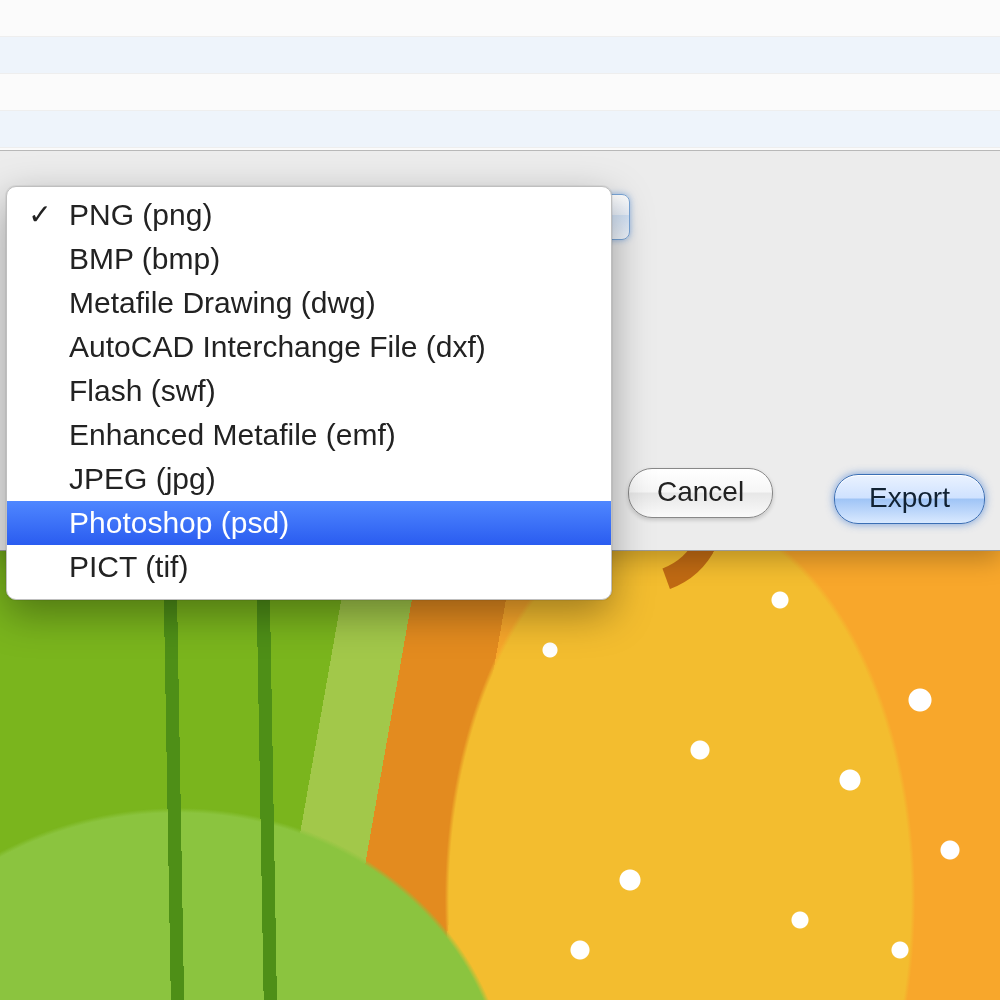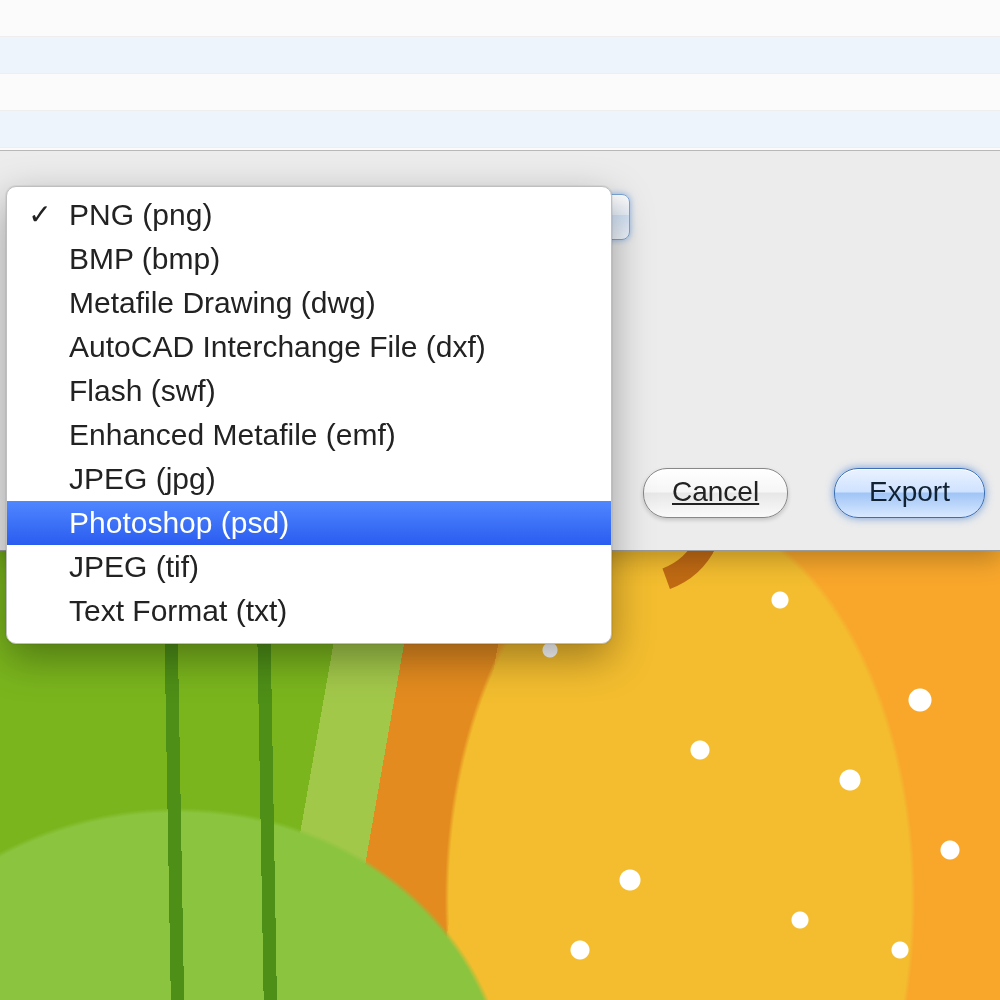--- a/index.html
+++ b/index.html
@@ -110,7 +110,7 @@
     color: #123;
     font-weight: 500;
   }
-  #cancel-btn { left: 643px; top: 468px; text-decoration: underline; }
+  #cancel-btn { left: 628px; top: 468px; }
   #export-btn { left: 834px; top: 468px; padding: 0 34px; }
 
   

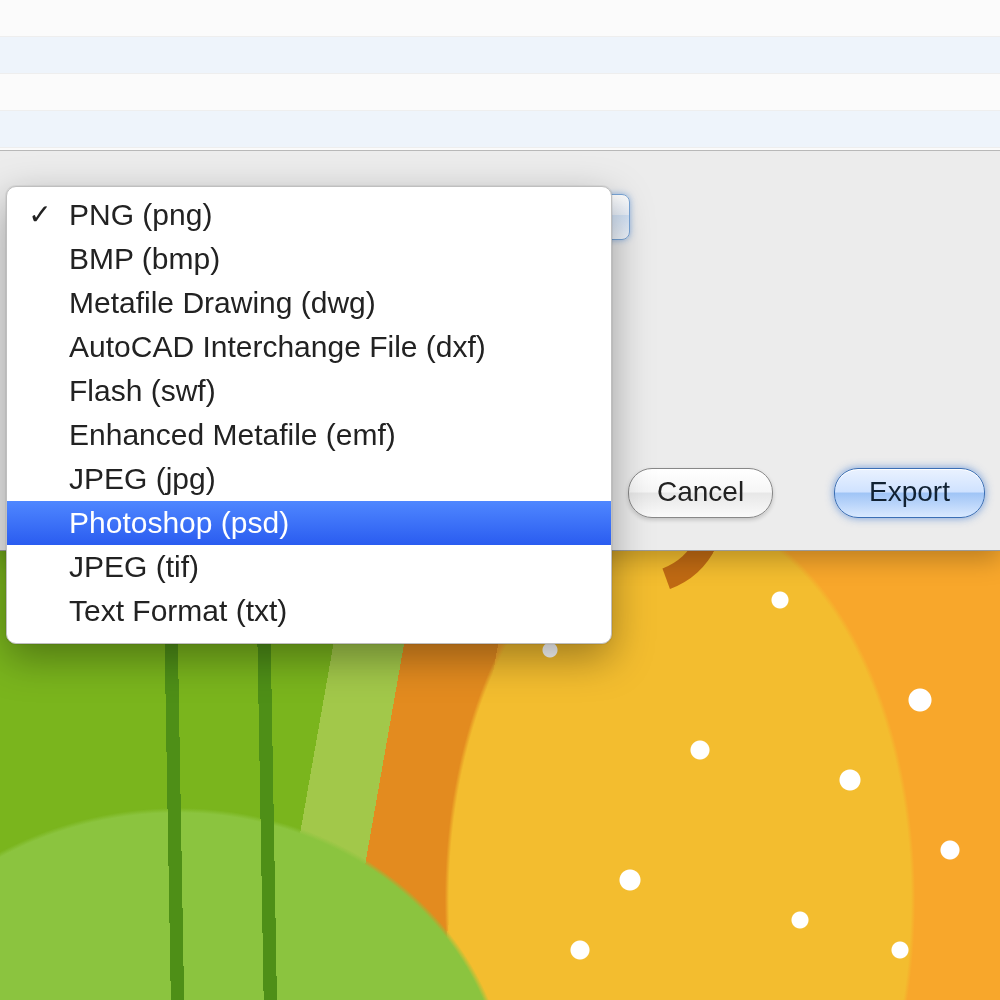--- a/index.html
+++ b/index.html
@@ -109,6 +109,7 @@
     box-shadow: 0 0 8px rgba(60,120,210,.7), inset 0 1px 0 #fff;
     color: #123;
     font-weight: 500;
+    margin-top: 6px;
   }
   #cancel-btn { left: 628px; top: 468px; }
   #export-btn { left: 834px; top: 468px; padding: 0 34px; }

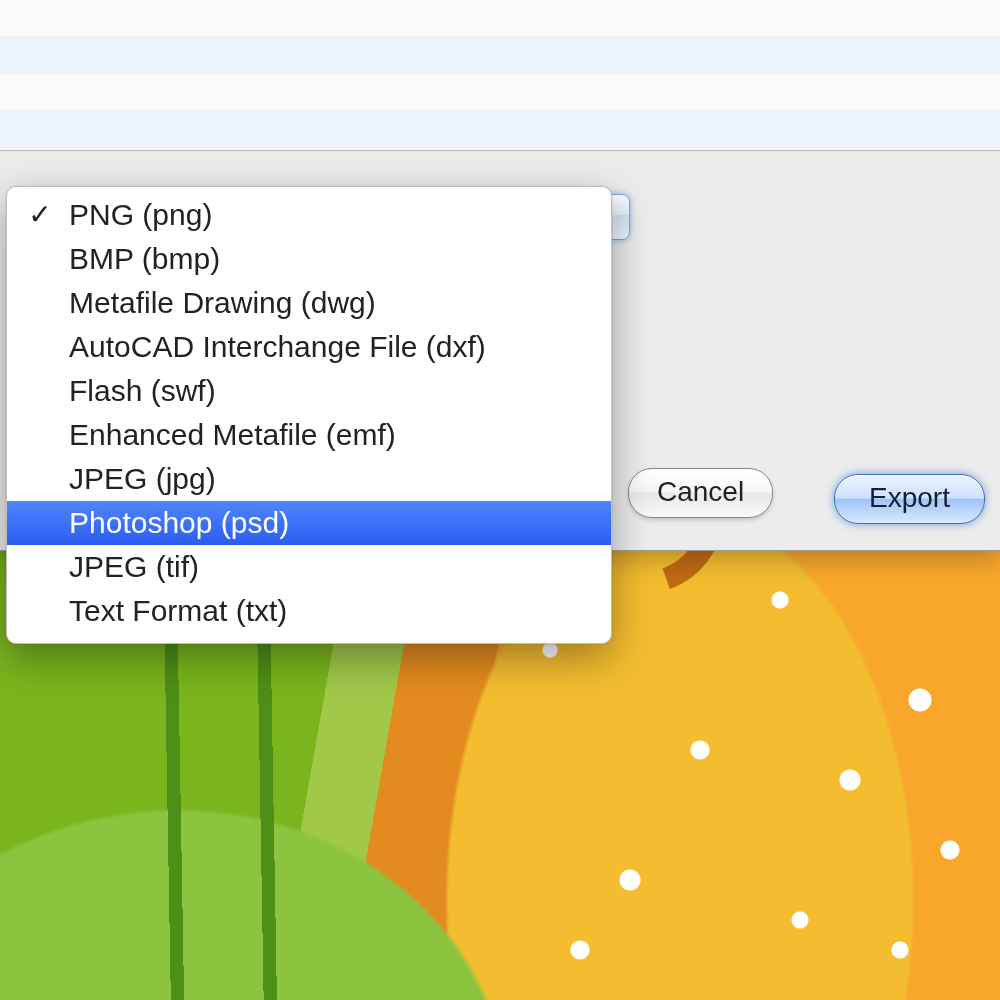--- a/index.html
+++ b/index.html
@@ -180,7 +180,7 @@
   <div class="menu-item"><span class="check"></span><span>Enhanced Metafile (emf)</span></div>
   <div class="menu-item"><span class="check"></span><span>JPEG (jpg)</span></div>
   <div class="menu-item highlight"><span class="check"></span><span>Photoshop (psd)</span></div>
-  <div class="menu-item"><span class="check"></span><span>JPEG (tif)</span></div>
+  <div class="menu-item"><span class="check"></span><span>PICT (tif)</span></div>
   <div class="menu-item"><span class="check"></span><span>Text Format (txt)</span></div>
 </div>
 

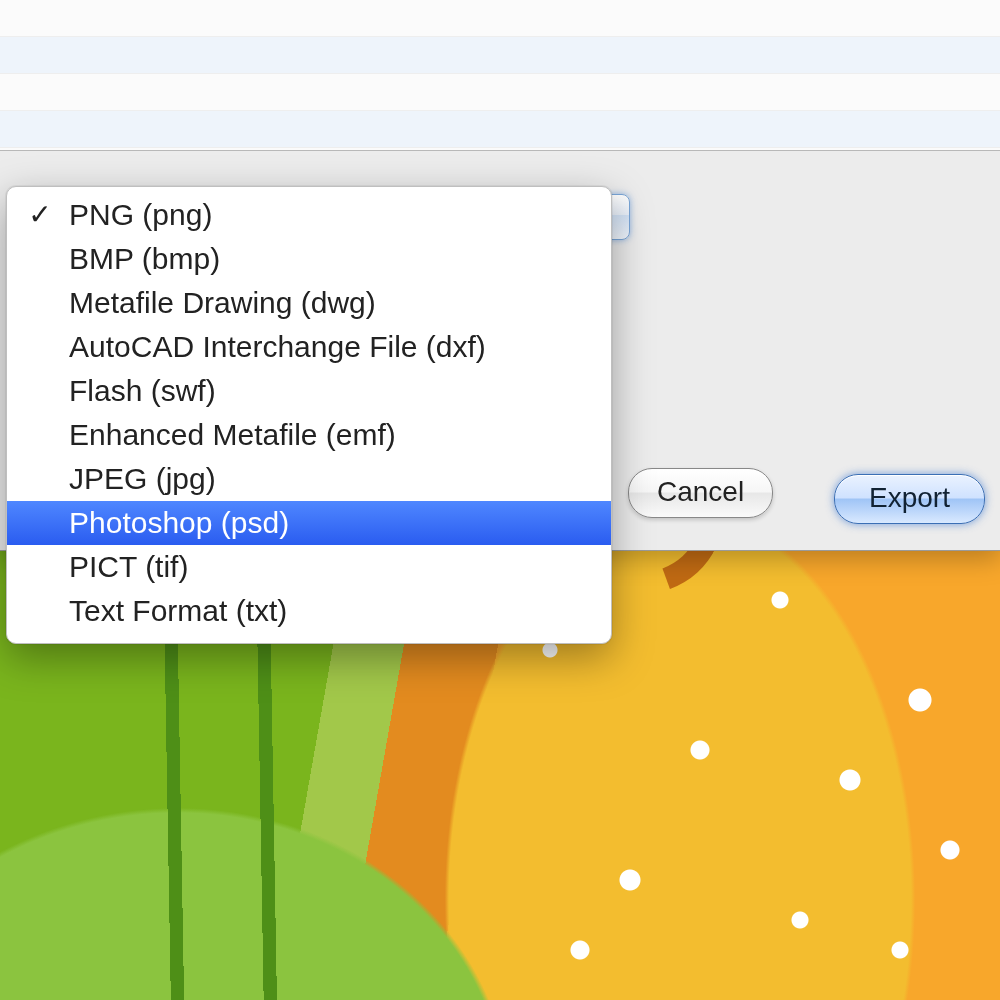--- a/index.html
+++ b/index.html
@@ -181,7 +181,6 @@
   <div class="menu-item"><span class="check"></span><span>JPEG (jpg)</span></div>
   <div class="menu-item highlight"><span class="check"></span><span>Photoshop (psd)</span></div>
   <div class="menu-item"><span class="check"></span><span>PICT (tif)</span></div>
-  <div class="menu-item"><span class="check"></span><span>Text Format (txt)</span></div>
 </div>
 
 </body></html>

